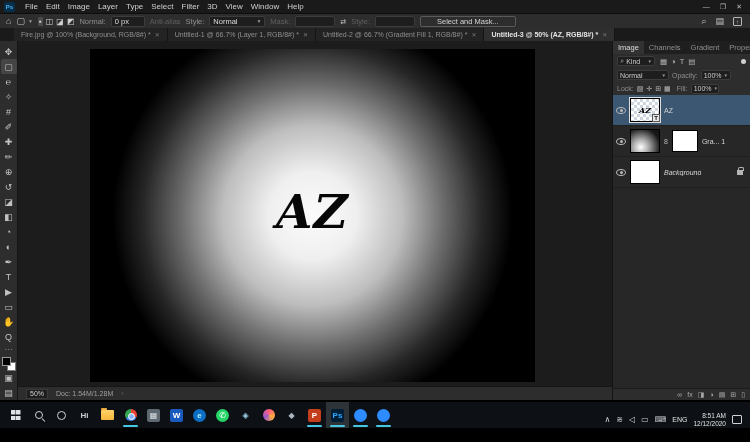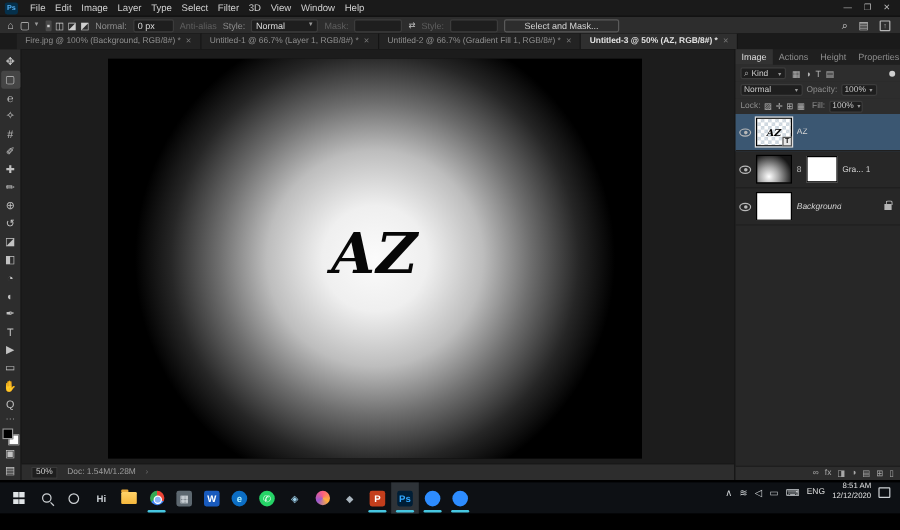--- a/index.html
+++ b/index.html
@@ -347,7 +347,7 @@
             </div>
 
             <div class="panel-tab">
-              <span>Actions</span>
+              <span>Channels</span>
             </div>
 
             <div class="panel-tab">

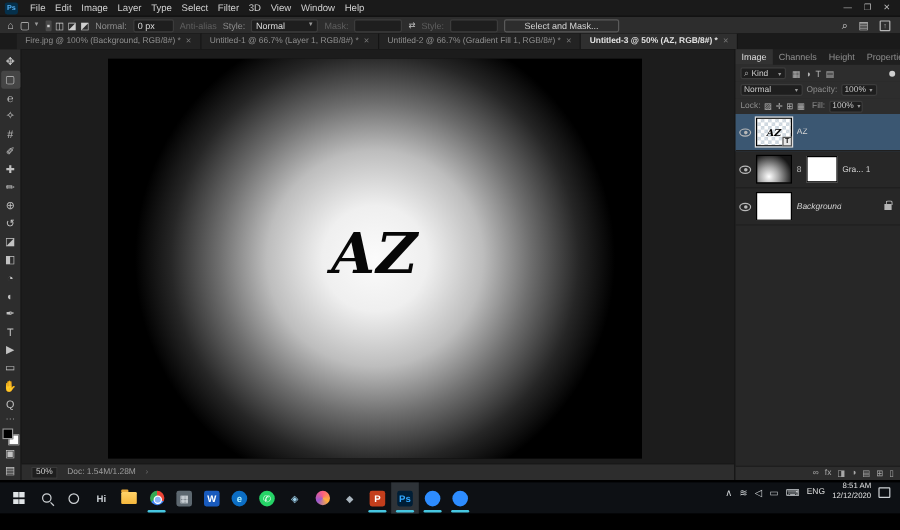--- a/index.html
+++ b/index.html
@@ -351,7 +351,7 @@
             </div>
 
             <div class="panel-tab">
-              <span>Height</span>
+              <span>Gradient</span>
             </div>
 
             <div class="panel-tab">

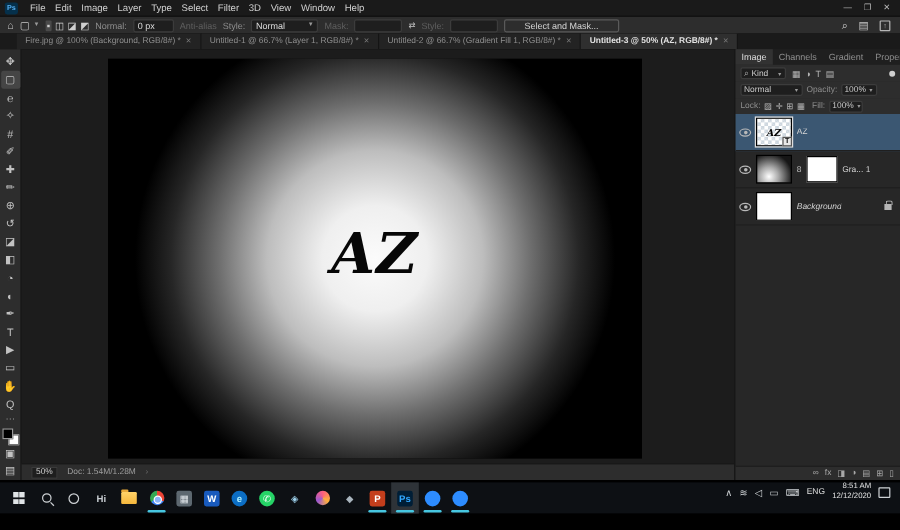--- a/index.html
+++ b/index.html
@@ -99,7 +99,7 @@
 
   
   .os-gap { height:2px; background:#000; flex:0 0 auto; }
-  .taskbar { height:26px; background:#0d1014; display:flex; align-items:flex-start; padding:0 4px; gap:0; flex:0 0 auto; }
+  .taskbar { height:26px; background:#0d1014; display:flex; align-items:flex-end; padding:0 4px; gap:0; flex:0 0 auto; }
   .tb-app { width:23px; height:26px; display:flex; align-items:center; justify-content:center; position:relative; flex:0 0 auto; }
   .tb-app.active-slot { background:#2e3338; }
   .tb-app .underline { position:absolute; bottom:1px; left:4px; right:4px; height:2px; background:#46c6e0; border-radius:1px; }

